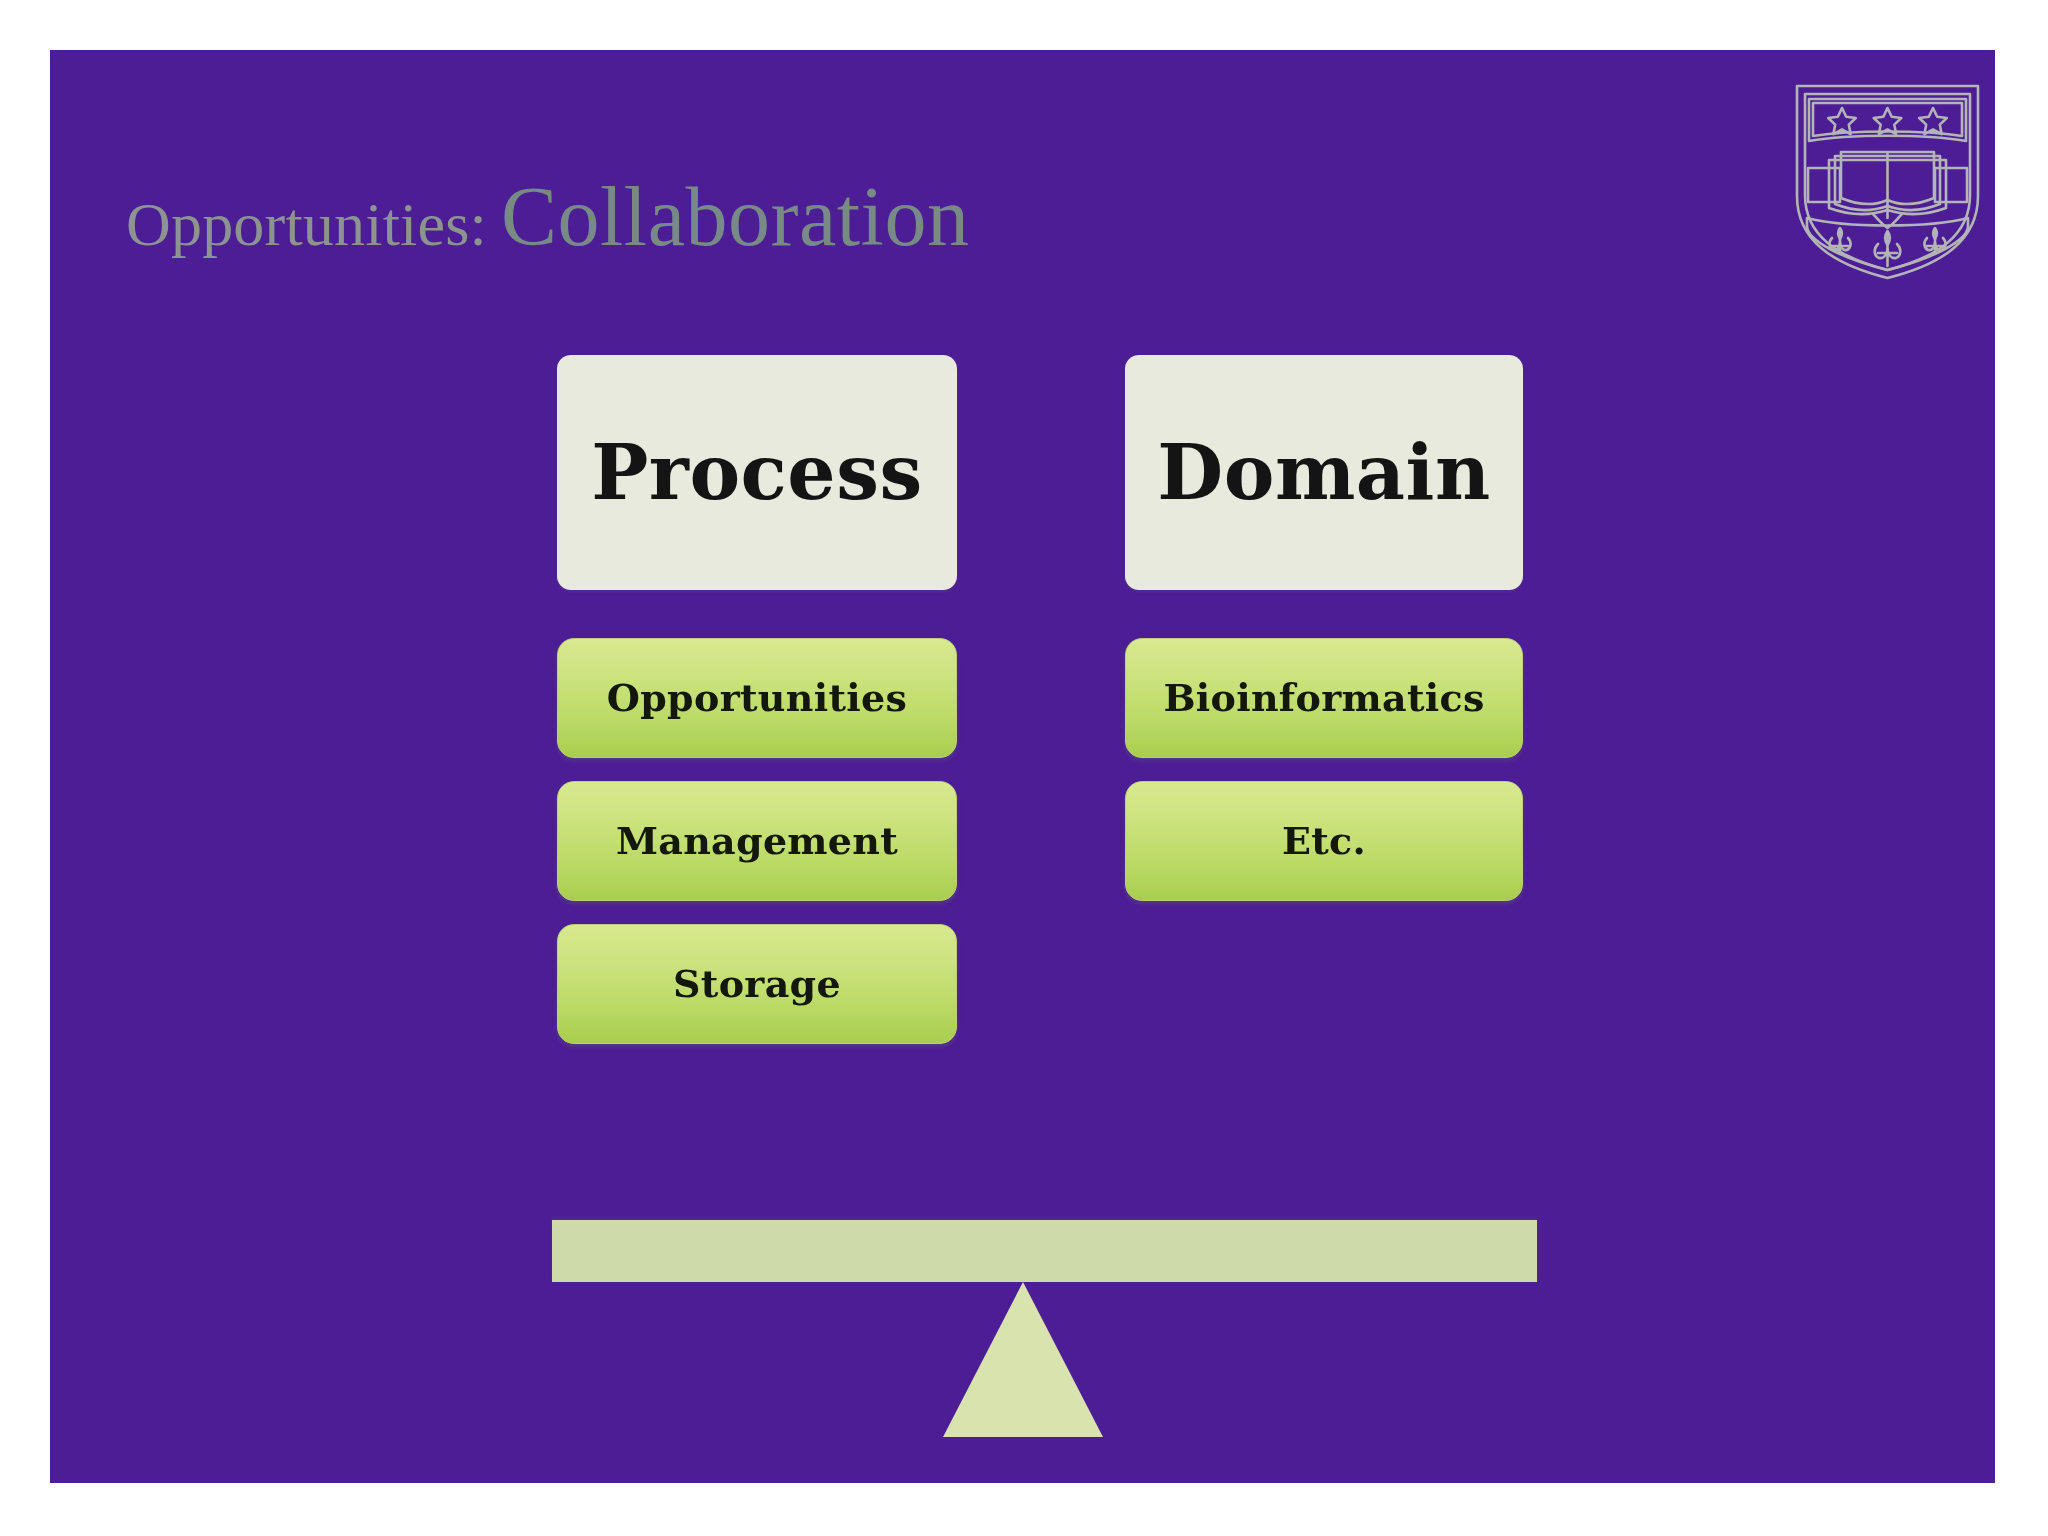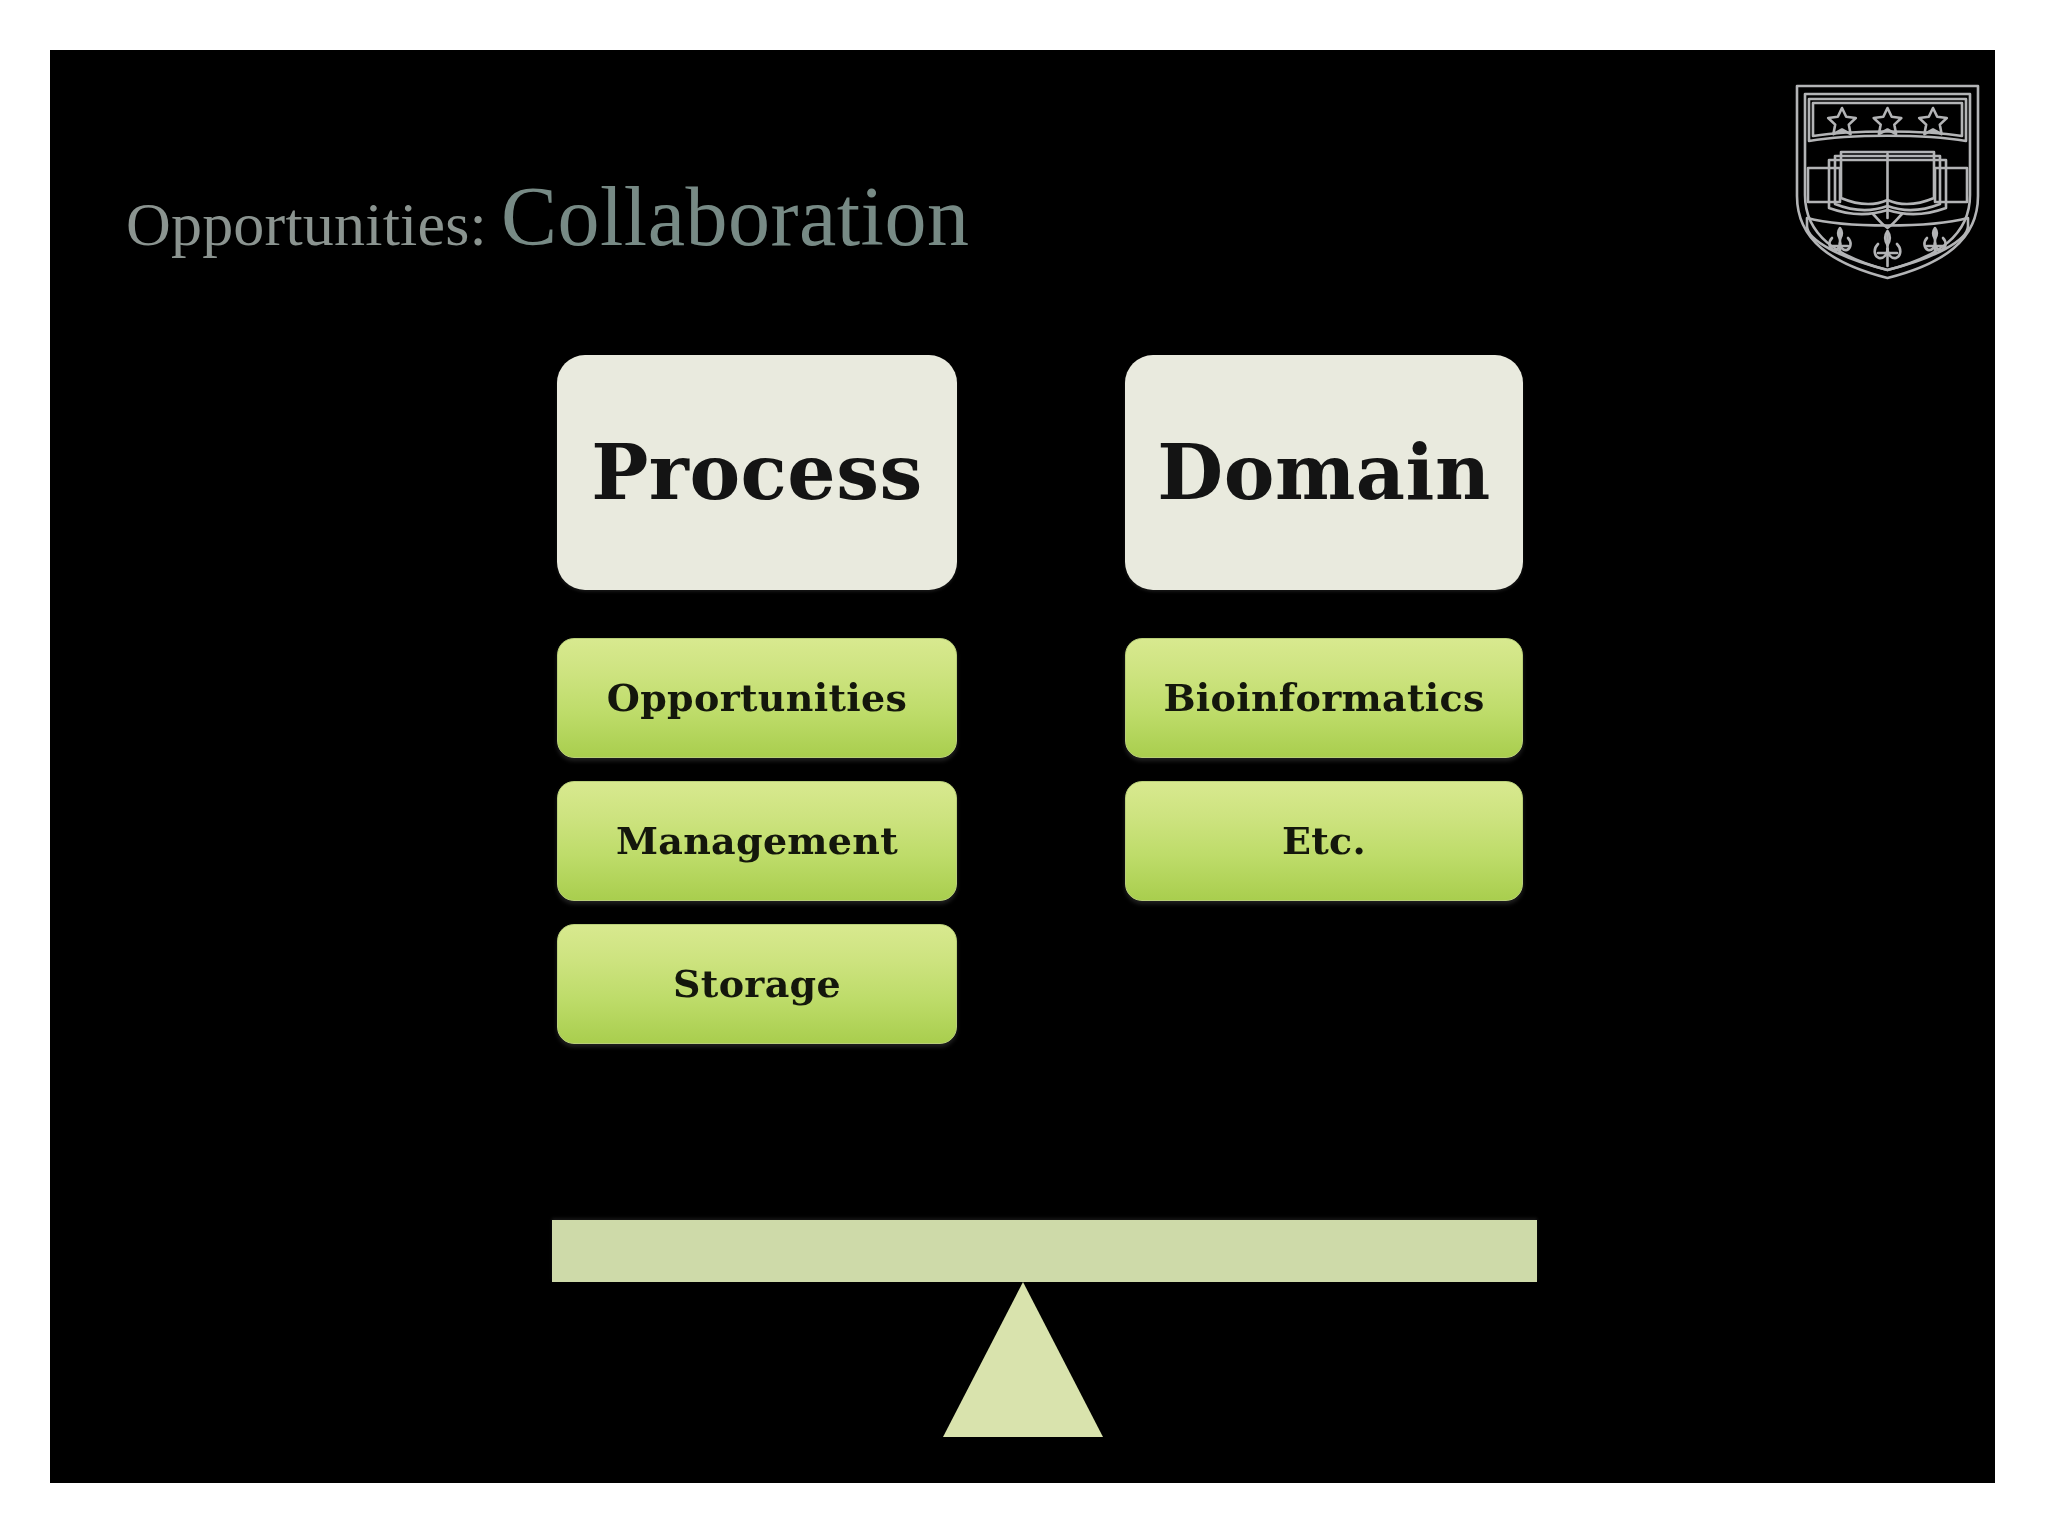--- a/index.html
+++ b/index.html
@@ -22,7 +22,7 @@
     top: 50px;
     width: 1945px;
     height: 1433px;
-    background: #000000;
+    background: #4c1d95;
   }
 
   

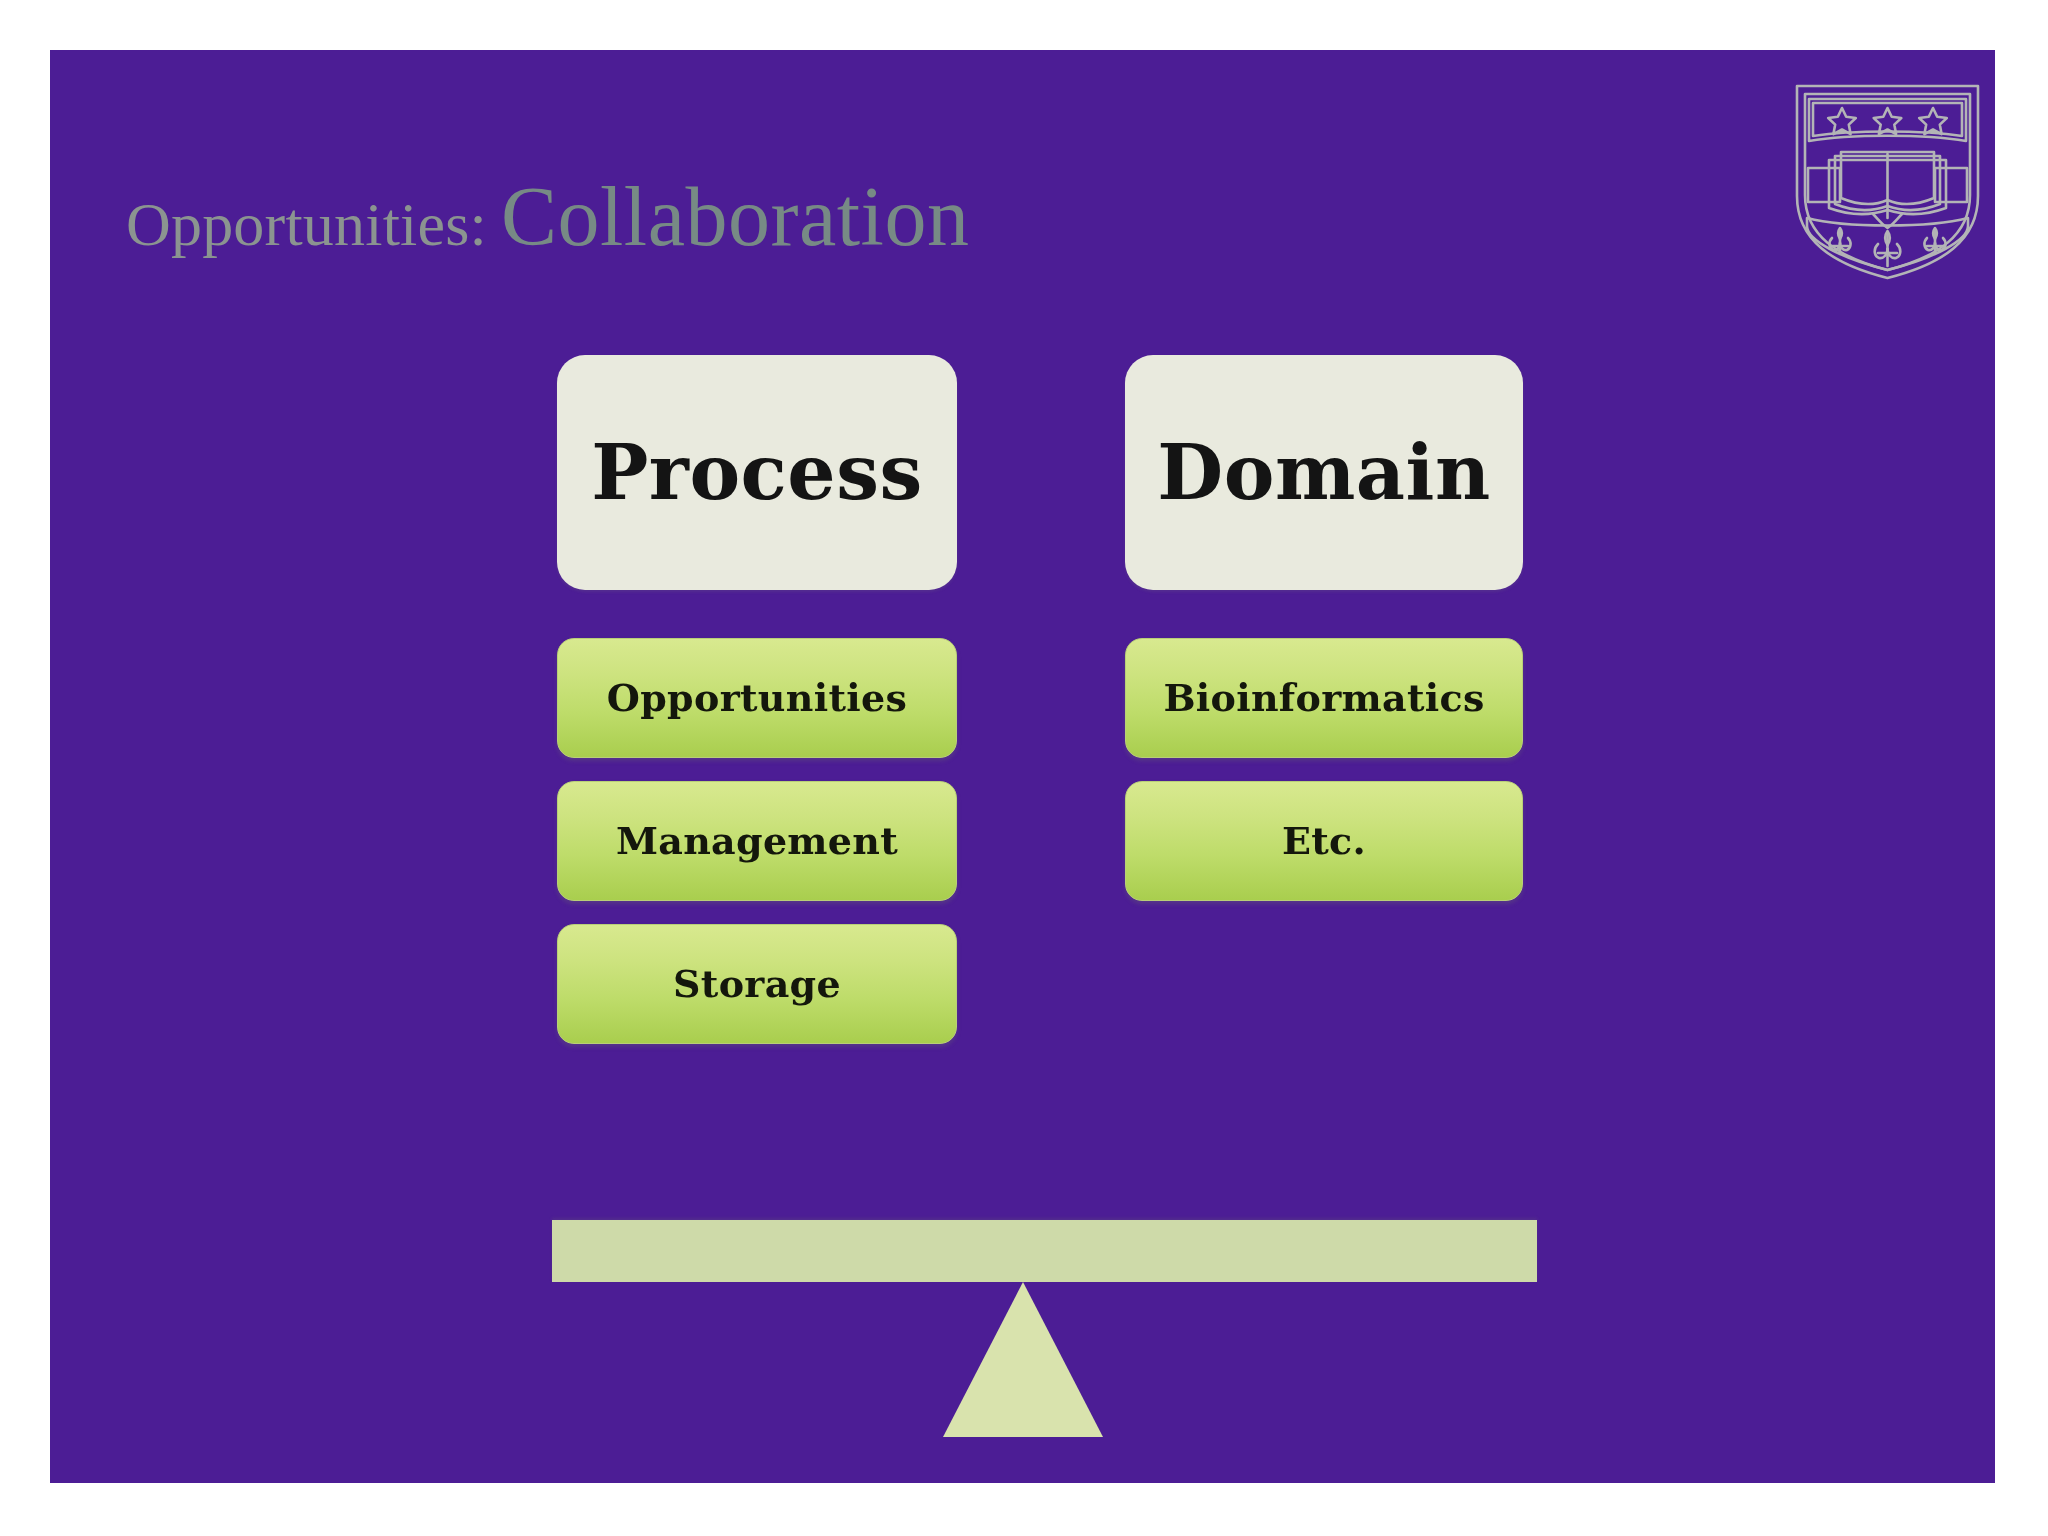--- a/index.html
+++ b/index.html
@@ -67,7 +67,7 @@
   .column-header {
     height: 235px;
     background: #e9eade;
-    border-radius: 28px;
+    border-radius: 14px;
     display: flex;
     align-items: center;
     justify-content: center;

